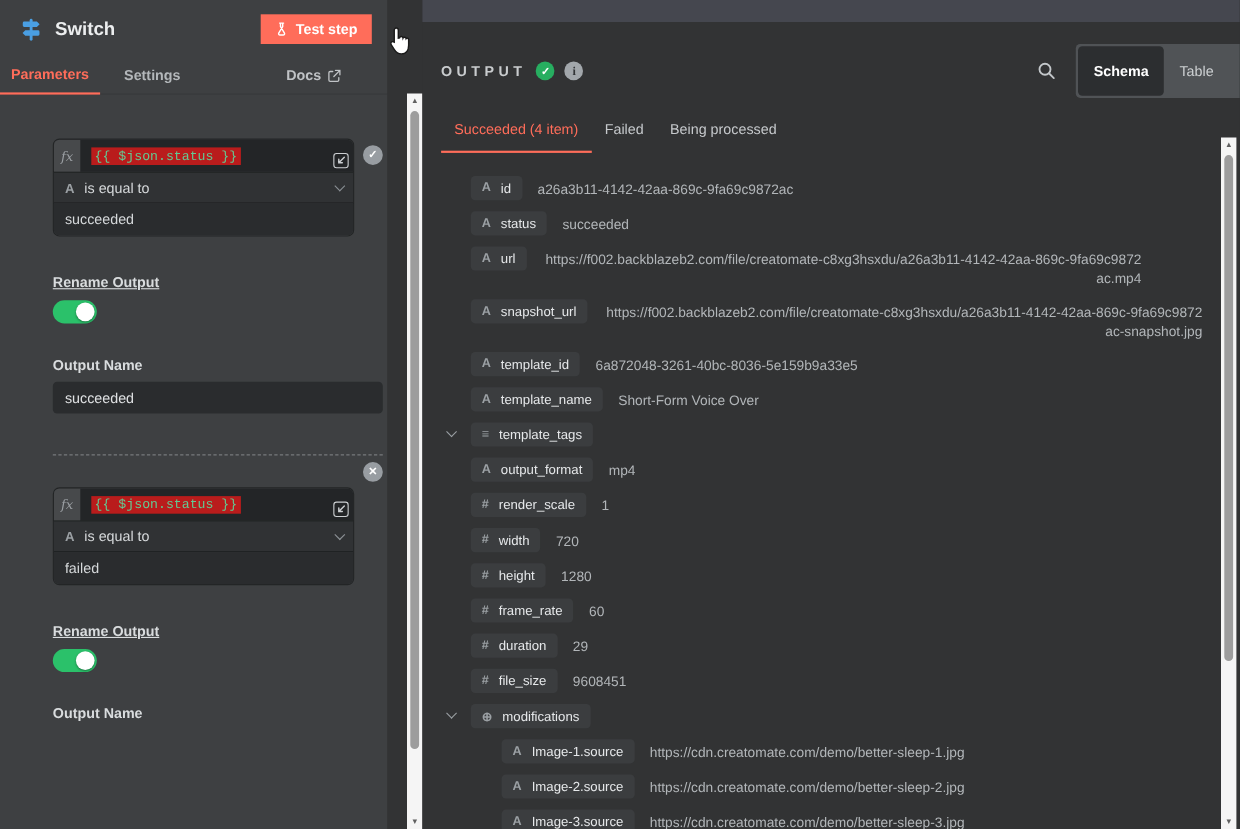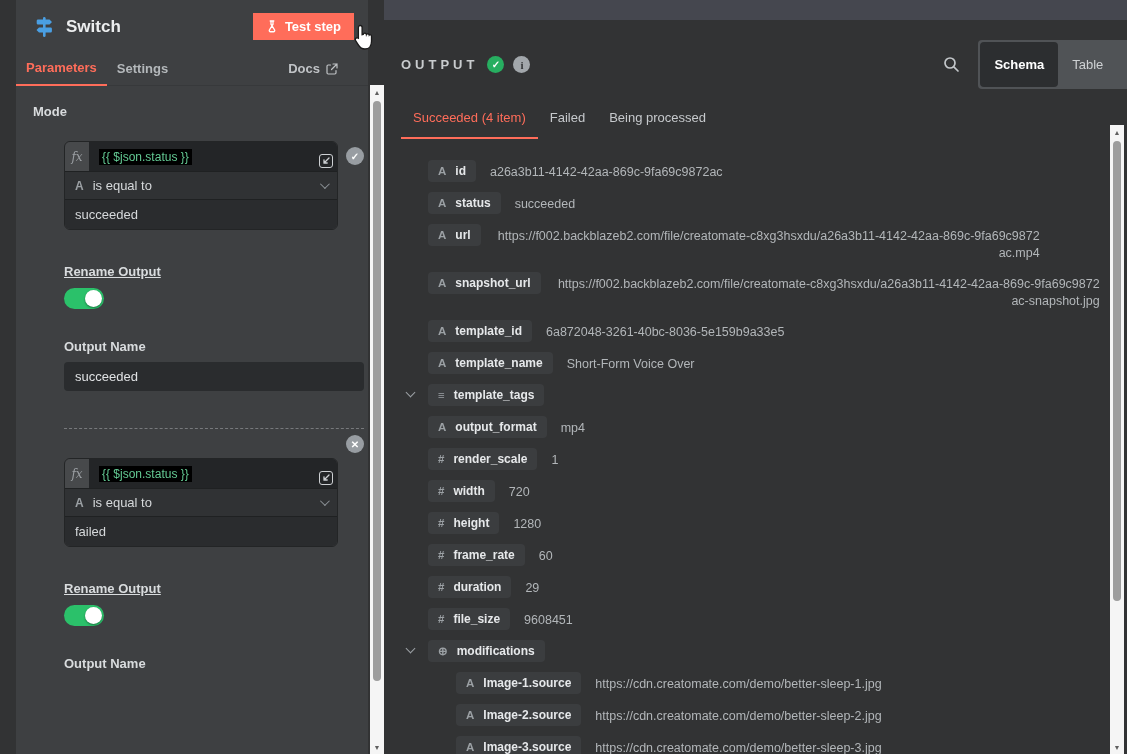--- a/index.html
+++ b/index.html
@@ -9,7 +9,7 @@
     background:#323334; color:#d6d9db; position:relative;
   }
   
-  .left-panel{ position:absolute; left:16px; top:0; width:352px; height:754px; background:#3e4042; }
+  .left-panel{ position:absolute; left:0; top:0; width:352px; height:754px; background:#3e4042; }
   .lp-header{ display:flex; align-items:center; padding:13px 14px 8px 16px; }
   .node-icon{ width:24px; height:24px; margin-right:10px; flex:none; }
   .lp-title{ font-size:17px; font-weight:700; color:#eceeef; flex:1; }

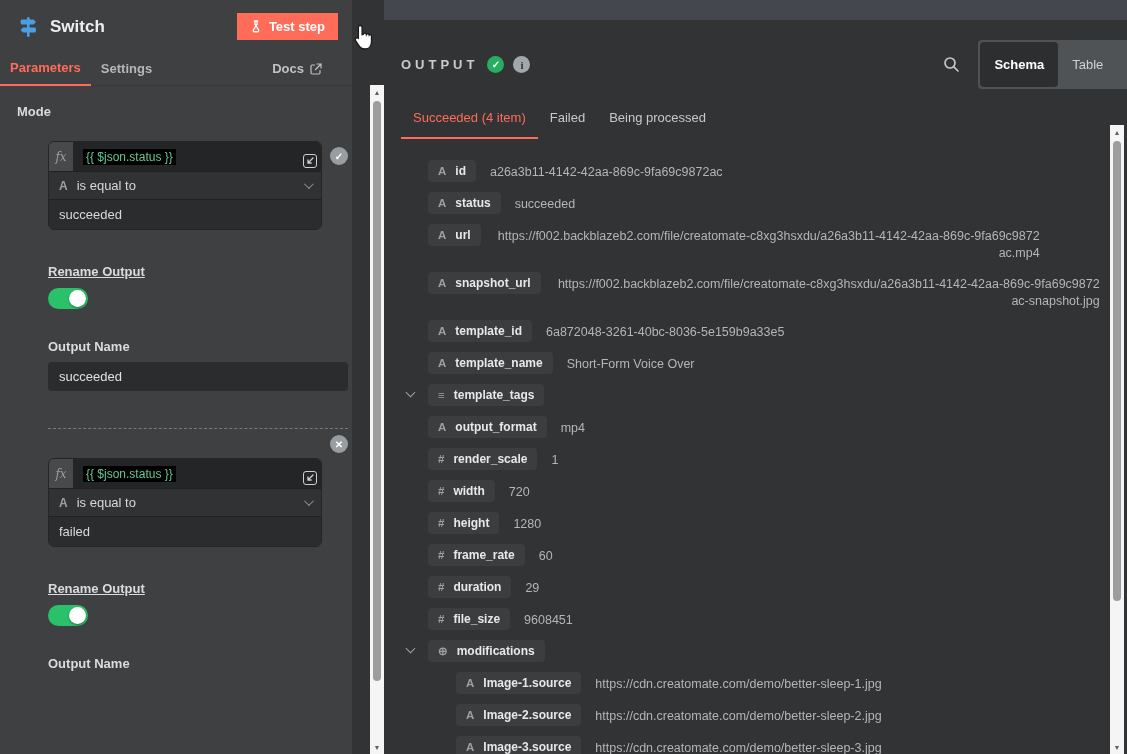--- a/index.html
+++ b/index.html
@@ -16,7 +16,7 @@
   .test-step-btn{ background:#ff6d5a; color:#fff; border:none; border-radius:0;
     font-family:inherit; font-size:13px; font-weight:700; padding:6px 13px;
     display:flex; align-items:center; gap:7px; cursor:pointer; }
-  .lp-tabs{ display:flex; align-items:flex-end; padding:6px 20px 0 0; border-bottom:1px solid #37393b; }
+  .lp-tabs{ display:flex; align-items:flex-end; padding:6px 32px 0 0; border-bottom:1px solid #37393b;gap:12px; }
   .lp-tab{ font-size:13px; font-weight:700; color:#b4b8bb; padding:6px 10px 9px 10px; cursor:pointer; }
   .lp-tab.active{ color:#ff6d5a; border-bottom:2px solid #ff6d5a; margin-bottom:-1px; }
   .lp-tab.docs{ margin-left:auto; display:flex; align-items:center; gap:6px; color:#c0c3c6; }

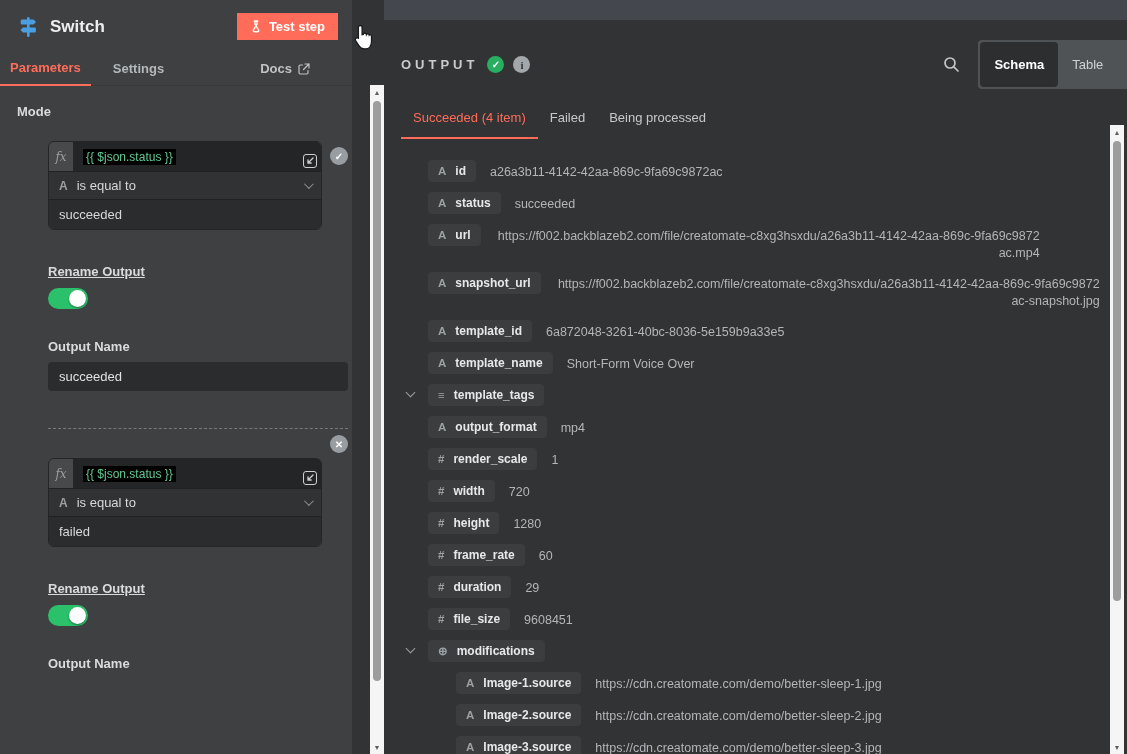--- a/index.html
+++ b/index.html
@@ -133,7 +133,6 @@
     </div>
   </div>
   <div class="lp-body">
-    <div class="field-label">Mode</div>
 
     <div class="rules-wrap">
 

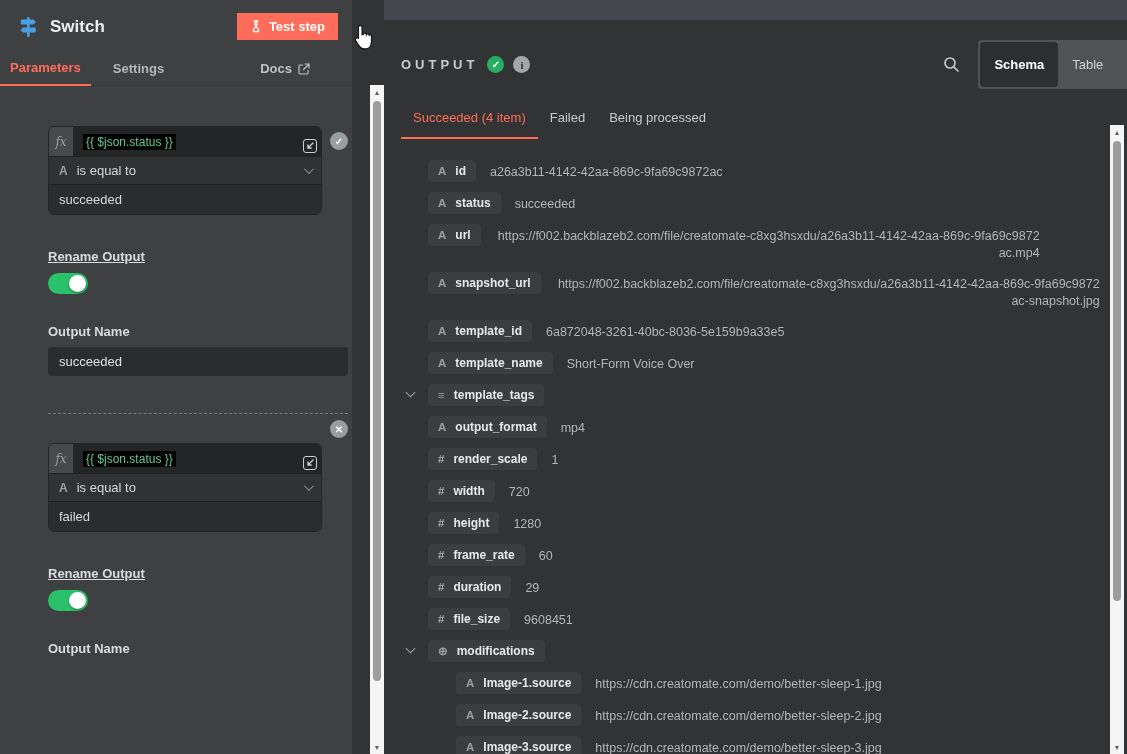--- a/index.html
+++ b/index.html
@@ -38,8 +38,8 @@
   .fx-tag{ width:24px; height:100%; background:#47494b; color:#9b9fa3; font-style:italic;
     display:flex; align-items:center; justify-content:center; font-size:12px; flex:none;
     font-family:"DejaVu Serif", serif; }
-  .expr-text{ font-family:Liberation Sans, sans-serif; font-size:12px; color:#63c993;
-    background:#000000; margin-left:10px; padding:1px 3px; white-space:pre; }
+  .expr-text{ font-family:Liberation Mono, monospace; font-size:12px; color:#63c993;
+    background:#b91c1c; margin-left:10px; padding:1px 3px; white-space:pre; }
   .expand-box{ position:absolute; right:4px; bottom:3px; width:14px; height:14px;
     border:1.5px solid #cdd0d3; border-radius:3px; cursor:pointer; }
   .expand-box svg{ position:absolute; left:1px; top:1px; }

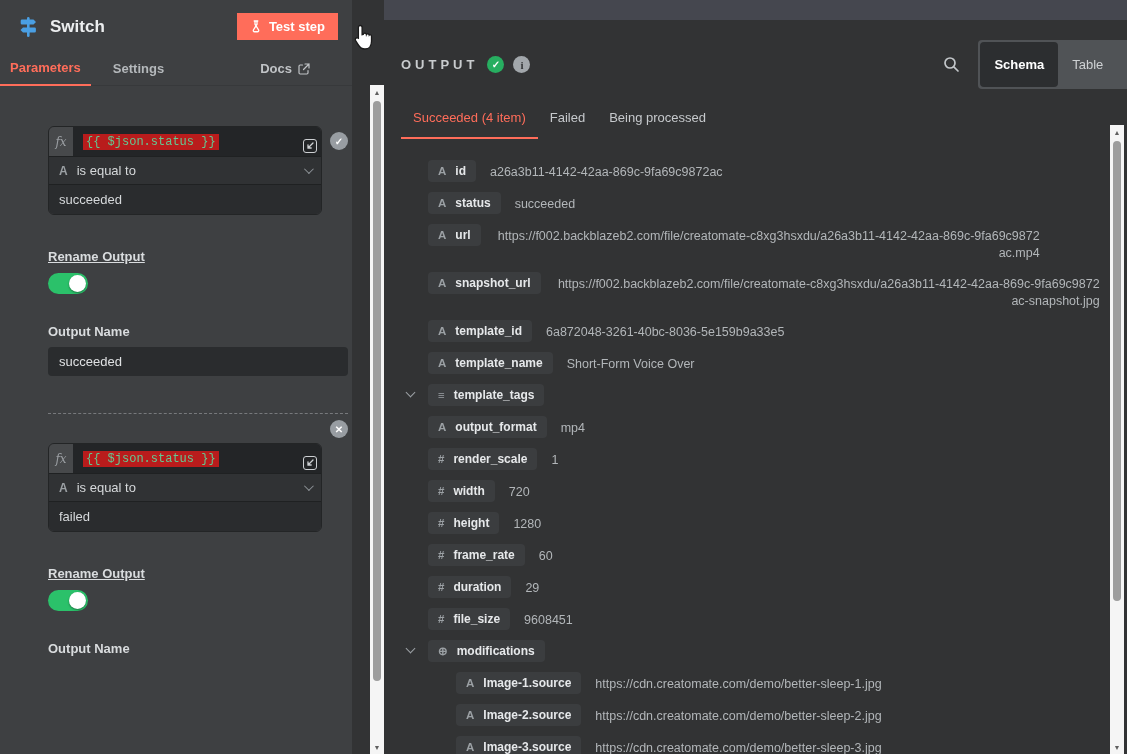--- a/index.html
+++ b/index.html
@@ -98,7 +98,7 @@
   .pill{ background:#3b3d3f; border-radius:4px; padding:3px 10px; display:flex; align-items:center;
     gap:9px; flex:none; min-height:22px; cursor:default; }
   .pill .t-ico{ color:#9ba0a4; font-size:11.5px; font-weight:600; }
-  .pill .key{ color:#e6e8ea; font-size:12px; font-weight:700; }
+  .pill .key{ color:#e6e8ea; font-size:12px; font-weight:400; }
   .schema-value{ color:#b2b6b9; font-size:12.5px; margin-left:14px; line-height:1.35;
     padding-top:4px; max-width:545px; word-break:break-all; }
   

